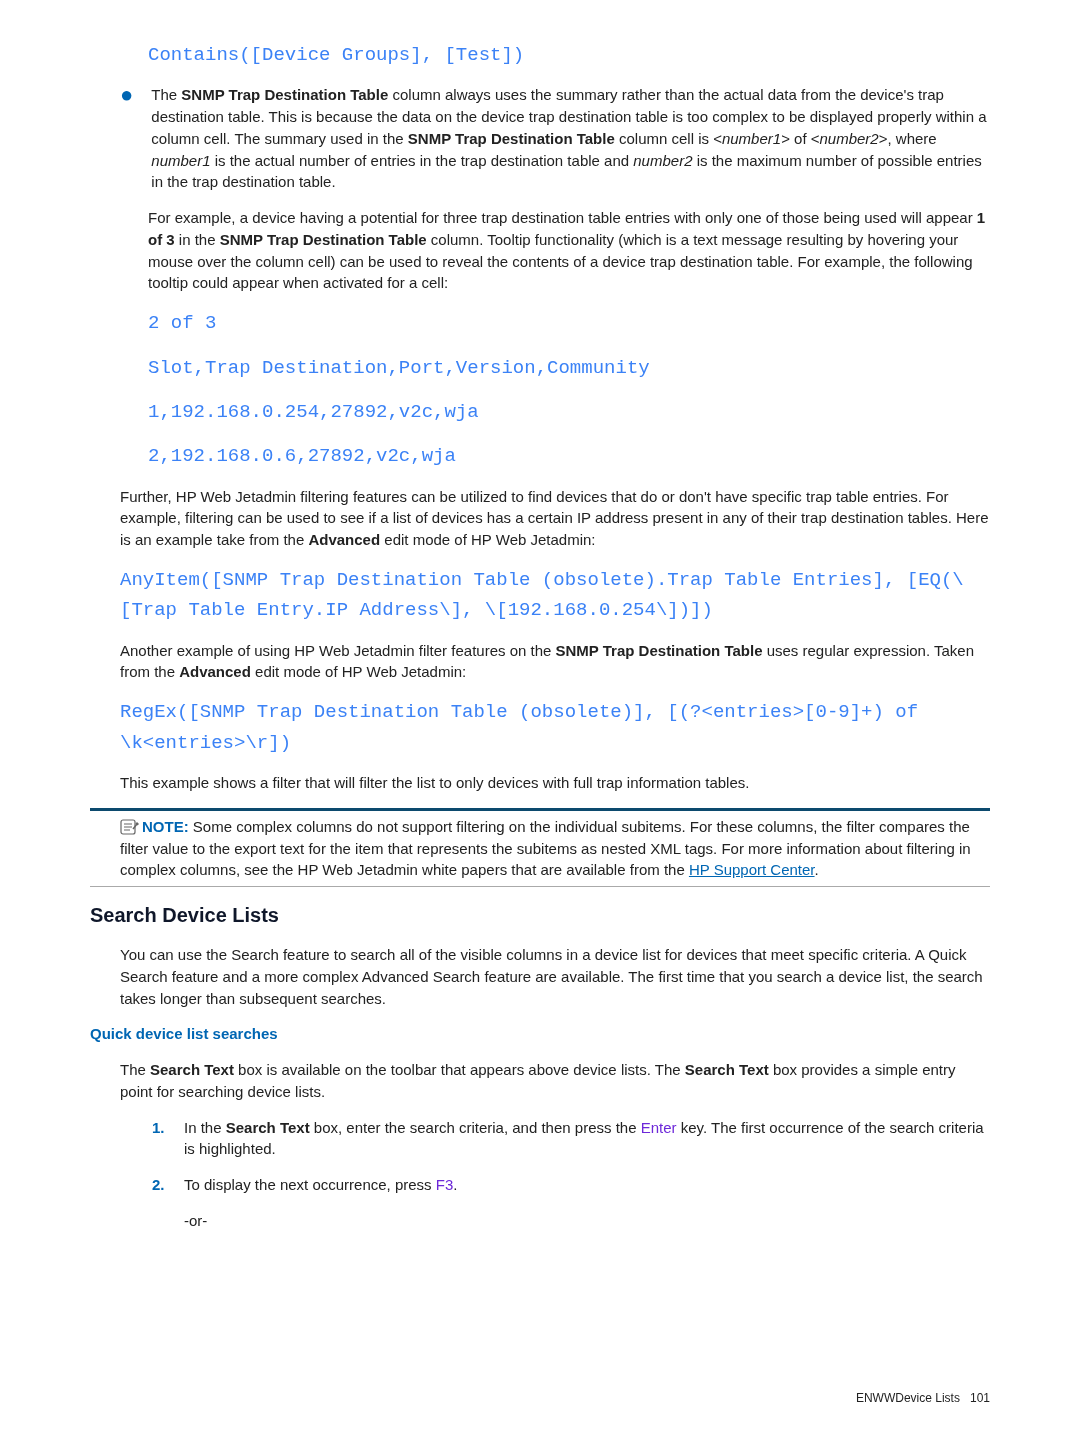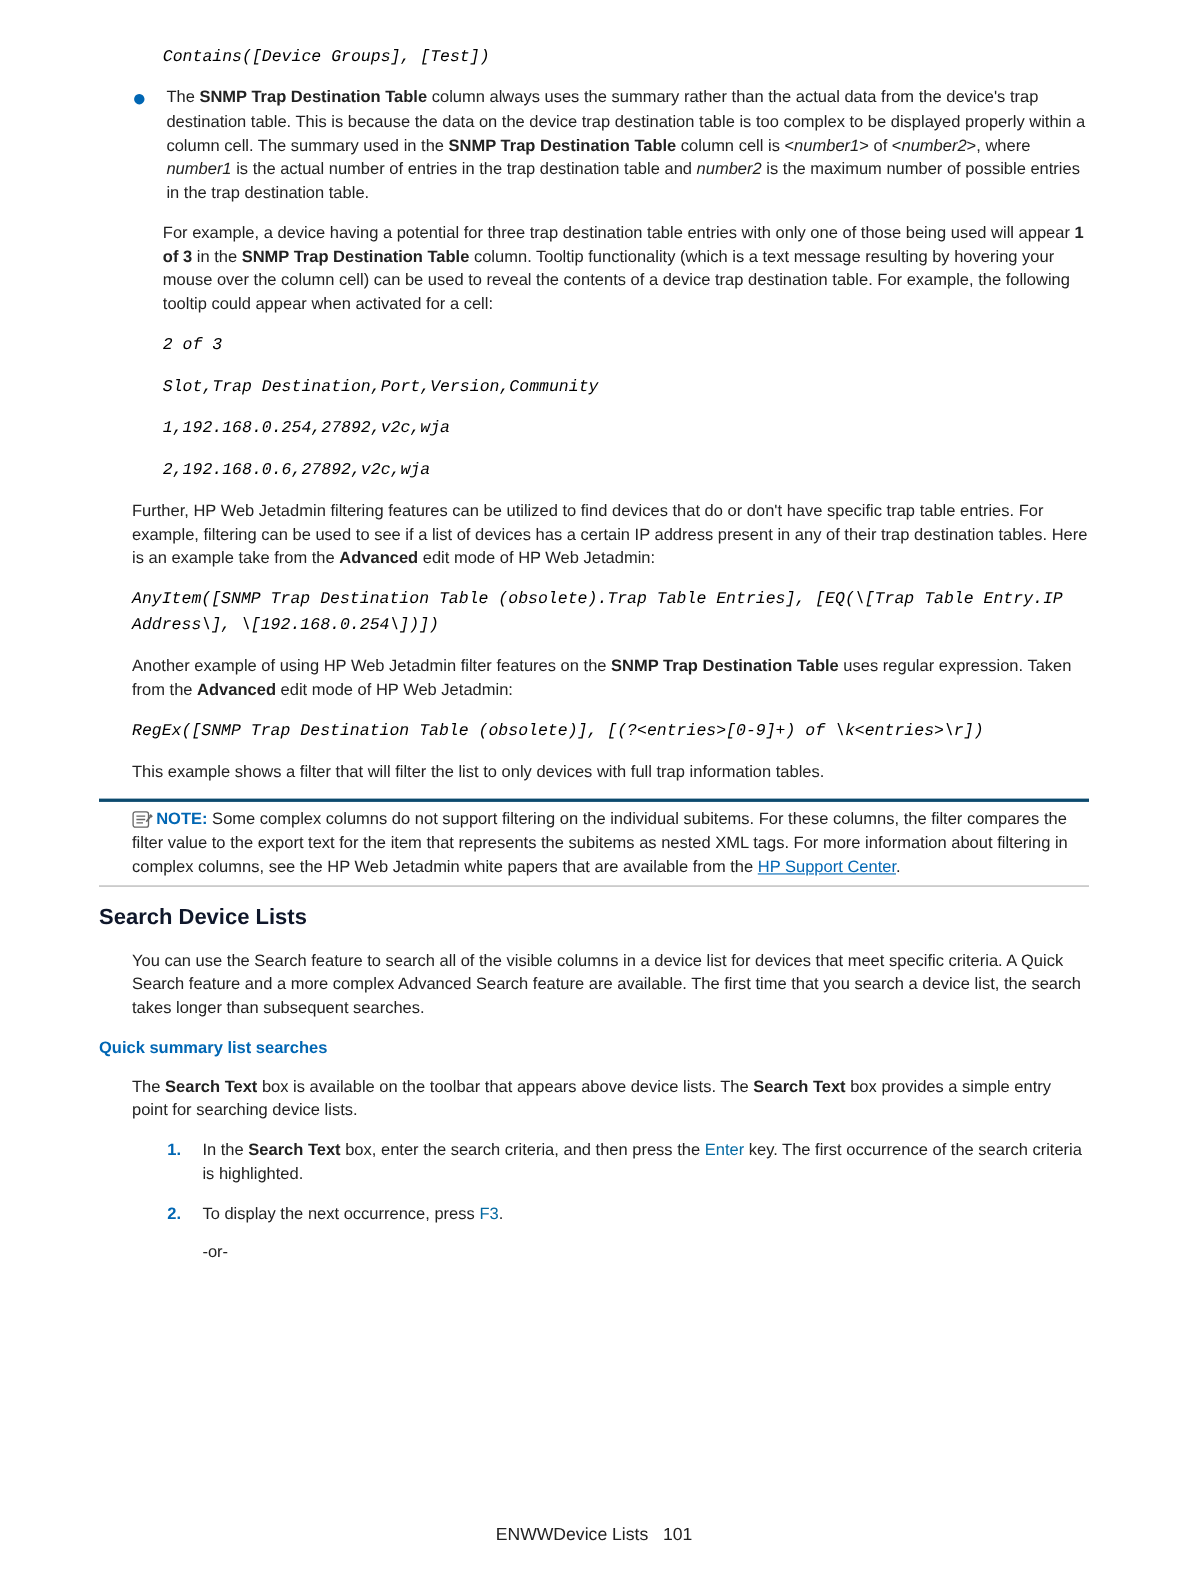--- a/index.html
+++ b/index.html
@@ -15,10 +15,9 @@
   }
   .code {
     font-family: "Courier New", Courier, monospace;
-    font-size: 15px;
-    color: #000000;
+    font-size: 19px;
+    color: #3b82f6;
     line-height: 1.6;
-    font-style: italic;
   }
   .code-block {
     padding-left: 58px;

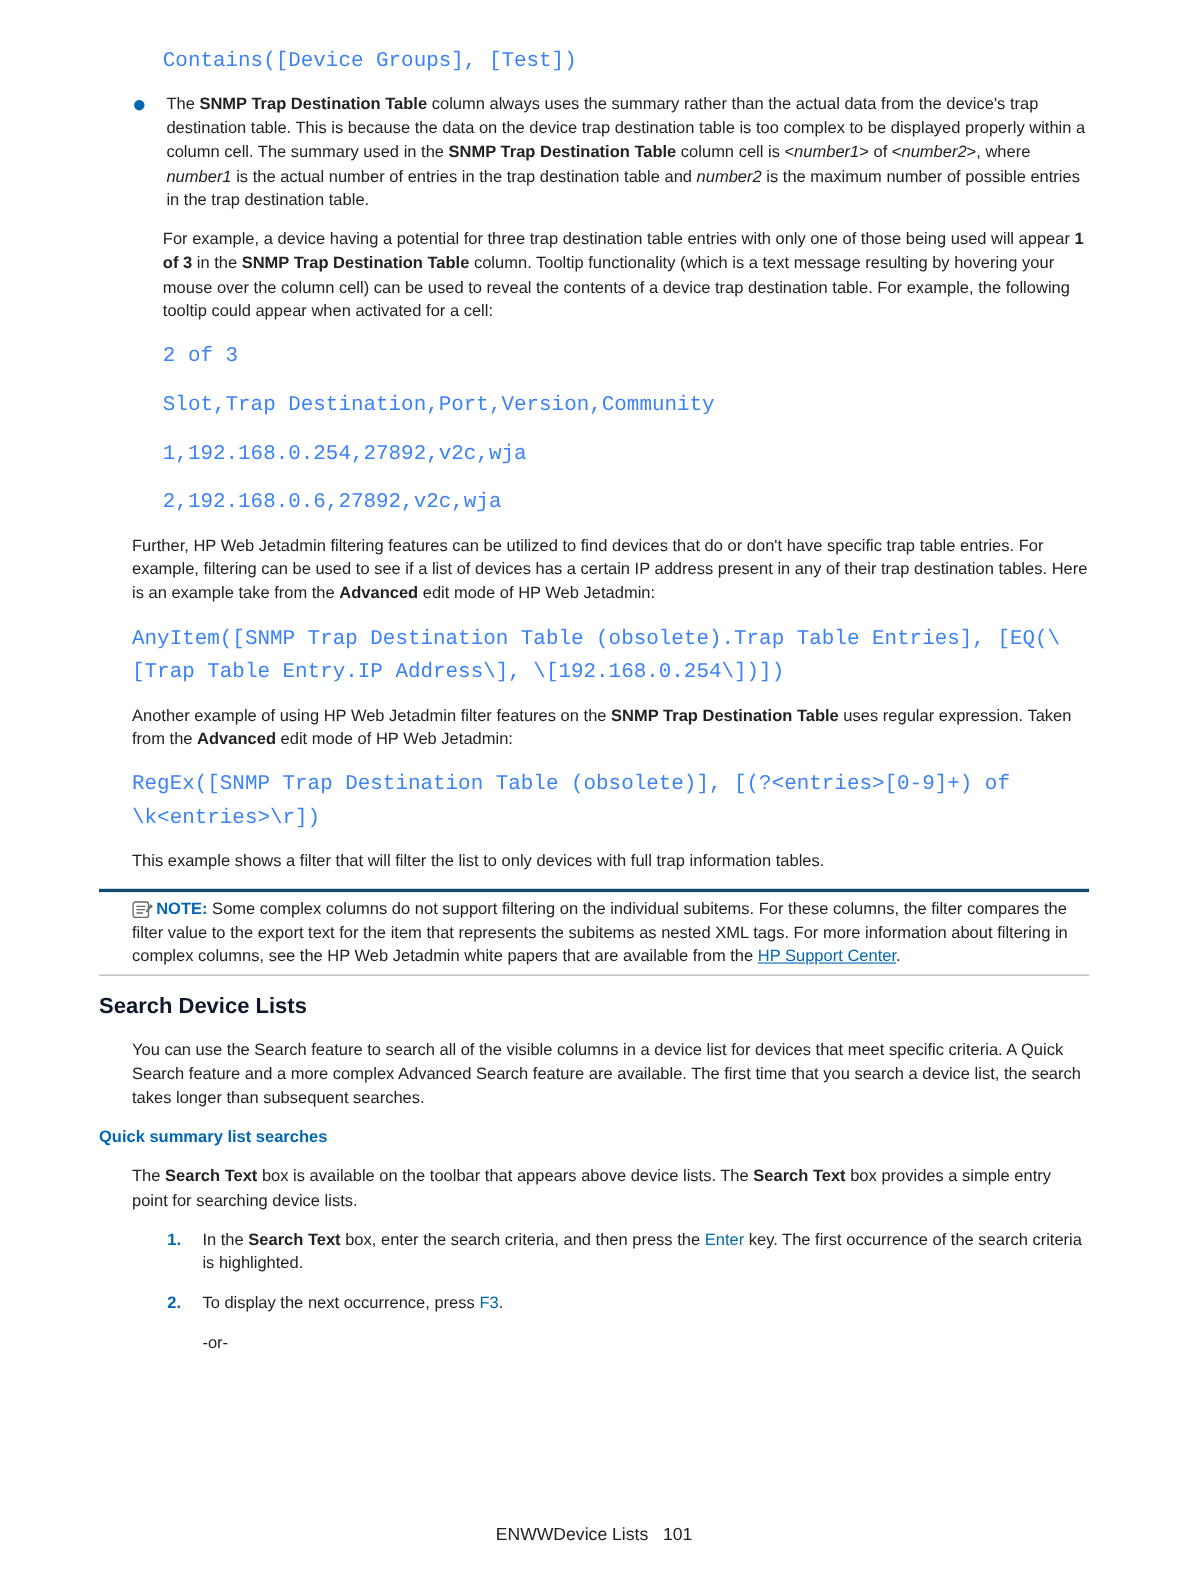--- a/index.html
+++ b/index.html
@@ -171,7 +171,7 @@
 
 <div class="para-indent-0">You can use the Search feature to search all of the visible columns in a device list for devices that meet specific criteria. A Quick Search feature and a more complex Advanced Search feature are available. The first time that you search a device list, the search takes longer than subsequent searches.</div>
 
-<div class="h3">Quick summary list searches</div>
+<div class="h3">Quick device list searches</div>
 
 <div class="para-indent-0">
   <span>The </span><b>Search Text</b><span> box is available on the toolbar that appears above device lists. The </span><b>Search Text</b><span> box provides a simple entry point for searching device lists.</span>

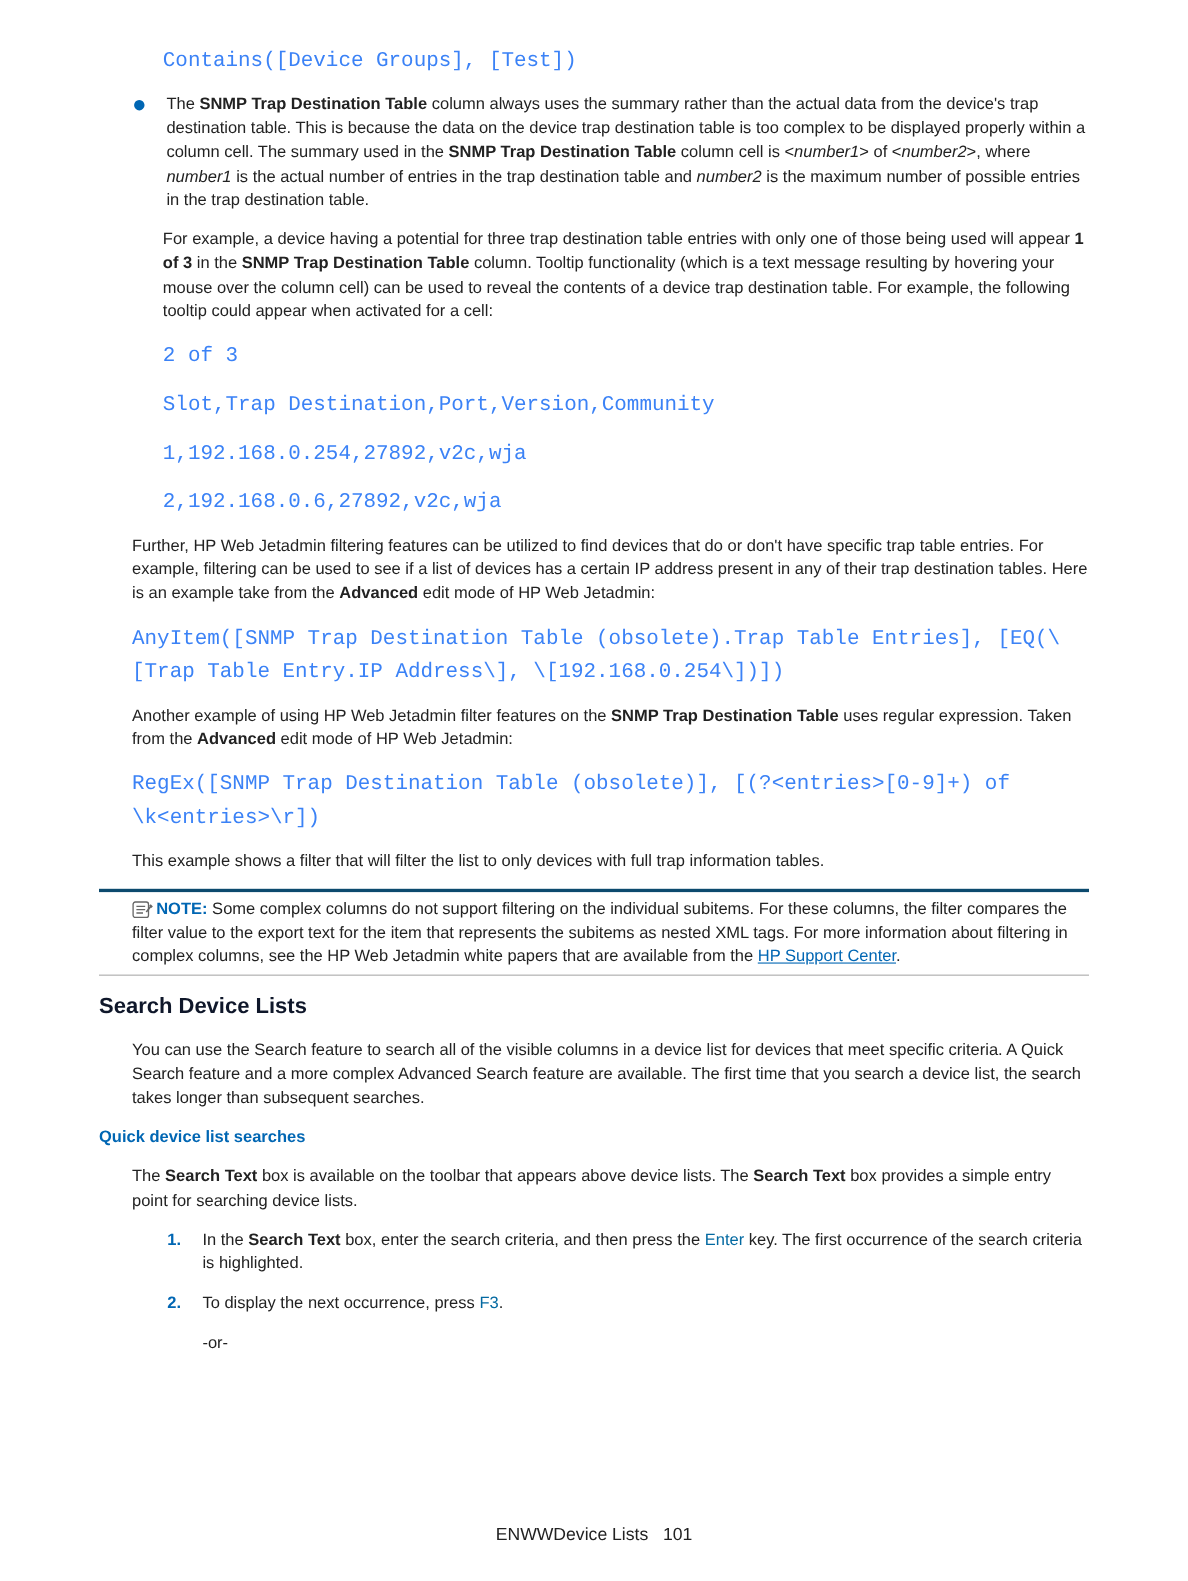--- a/index.html
+++ b/index.html
@@ -86,7 +86,7 @@
     text-decoration: underline;
   }
   .klinkblue {
-    color: #0369a1;
+    color: #6d28d9;
   }
   .ol {
     padding-left: 62px;

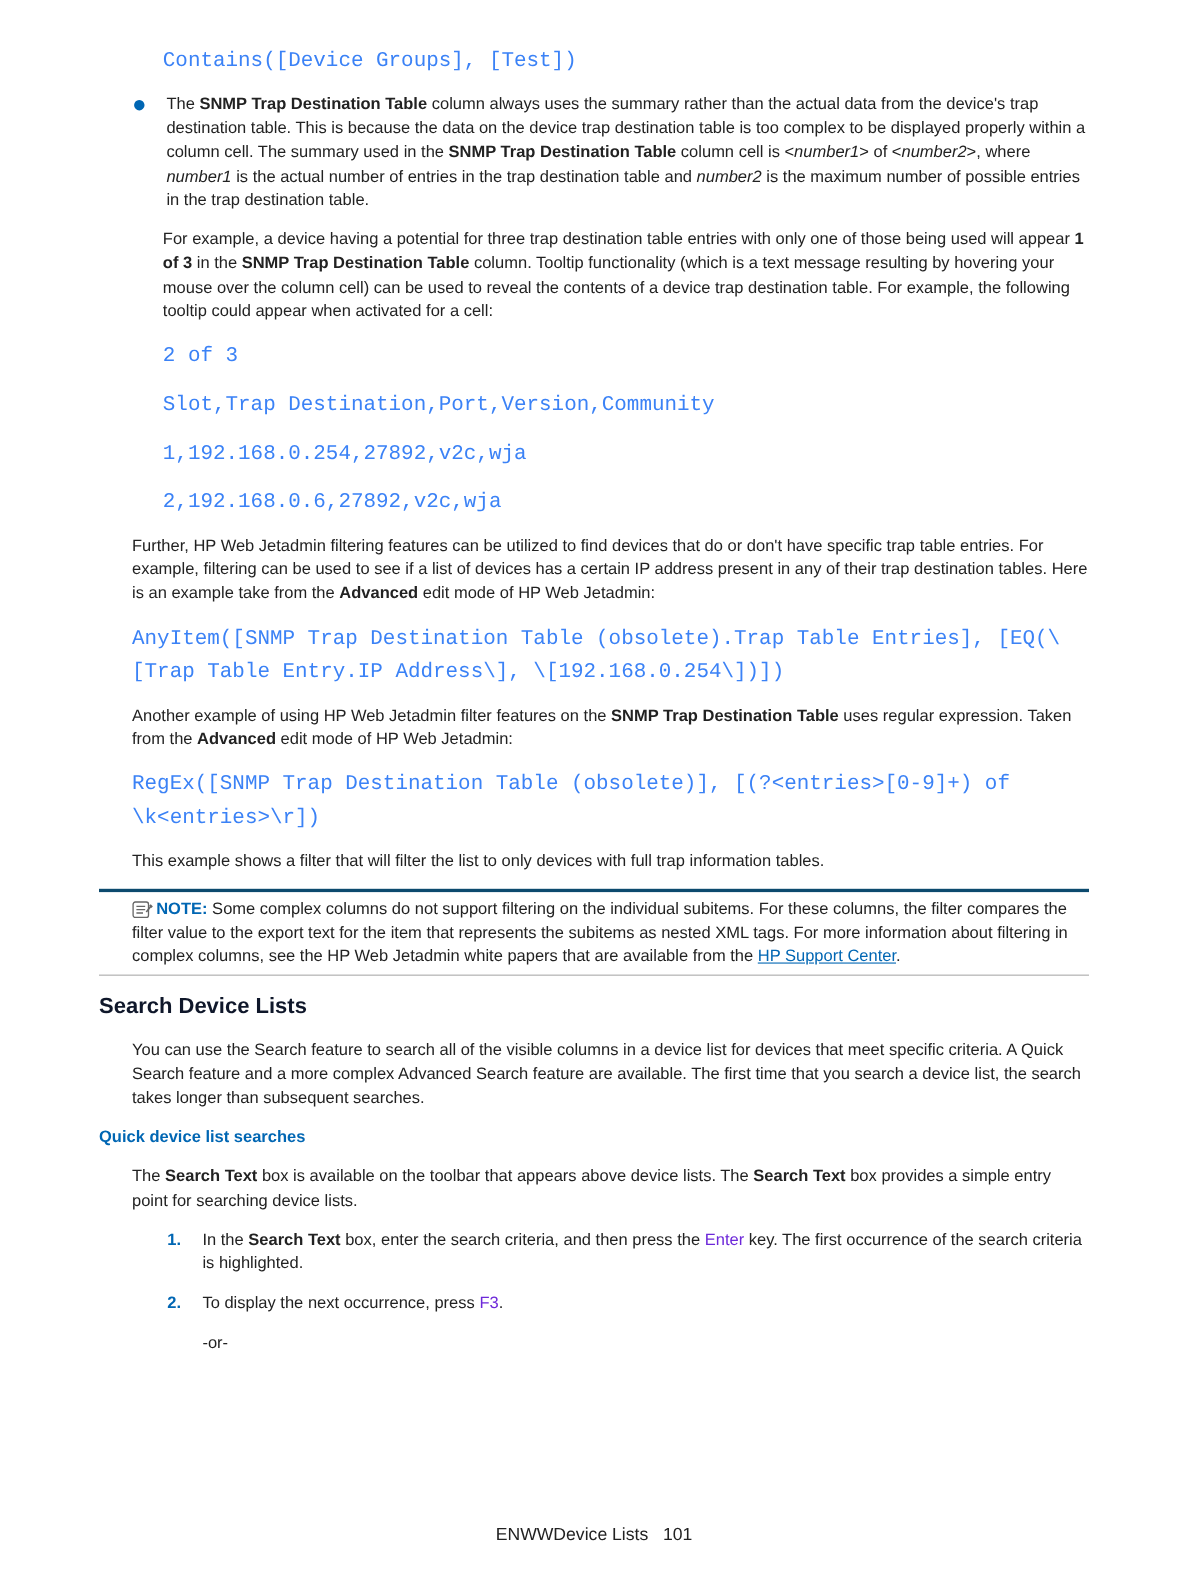--- a/index.html
+++ b/index.html
@@ -113,8 +113,8 @@
     left: 90px;
     right: 90px;
     display: flex;
-    justify-content: center;
-    font-size: 16px;
+    justify-content: flex-end;
+    font-size: 12px;
   }
   b { font-weight: bold; }
   i { font-style: italic; }

